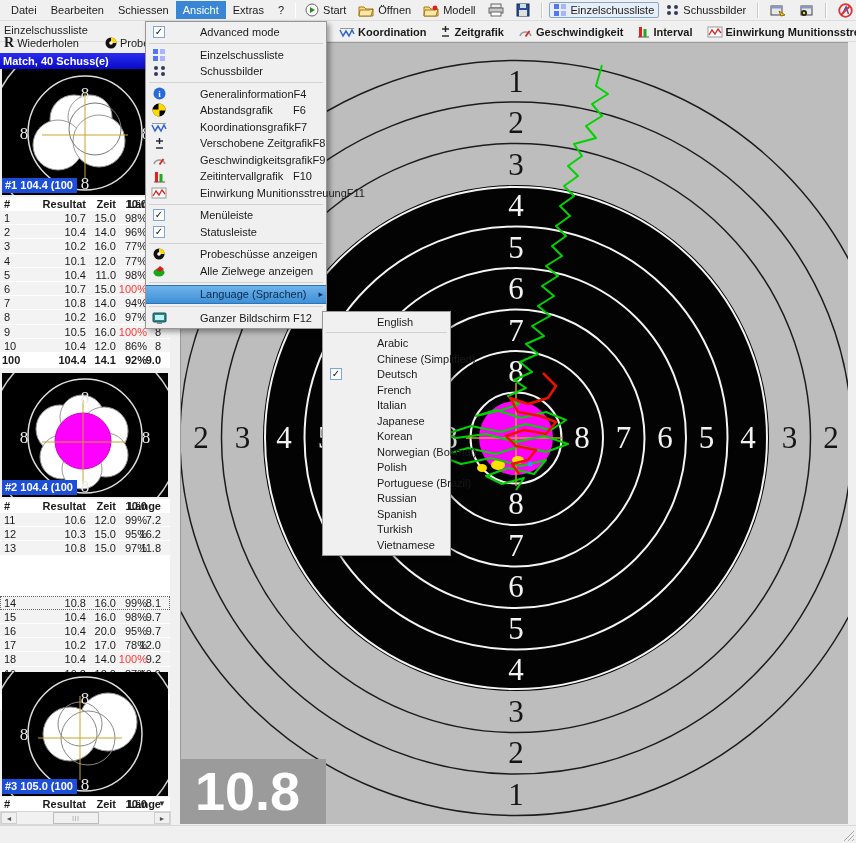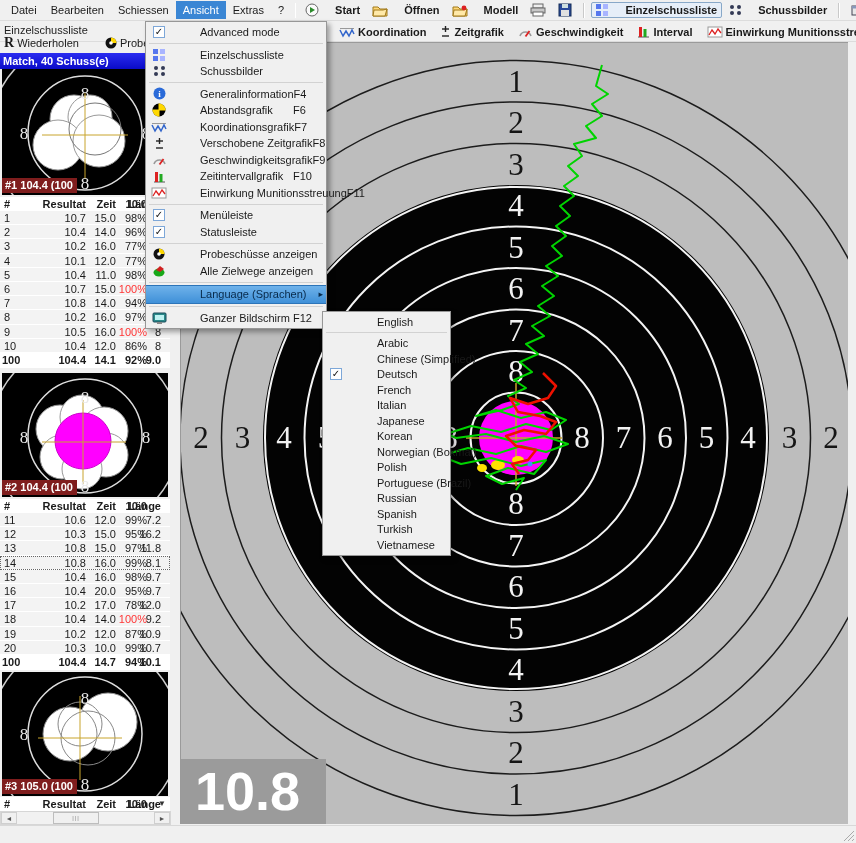--- a/index.html
+++ b/index.html
@@ -12,7 +12,7 @@
   .menu-item{padding:3px 7px;cursor:default;white-space:nowrap;}
   .menu-item.active{background:#3a86d4;color:#fff;}
   .tb-sep{width:1px;height:15px;background:#c9c9c9;border-right:1px solid #fff;margin:0 4px;}
-  .tb-btn{display:flex;align-items:center;gap:16px;padding:1px 4px;white-space:nowrap;border:1px solid transparent;font-weight:bold;}
+  .tb-btn{display:flex;align-items:center;gap:4px;padding:1px 4px;white-space:nowrap;border:1px solid transparent;}
   .tb-btn.pressed{border:1px solid #88a8c8;background:#e6eef8;border-radius:2px;}
   .icon{display:inline-flex;align-items:center;justify-content:center;line-height:0;}
 

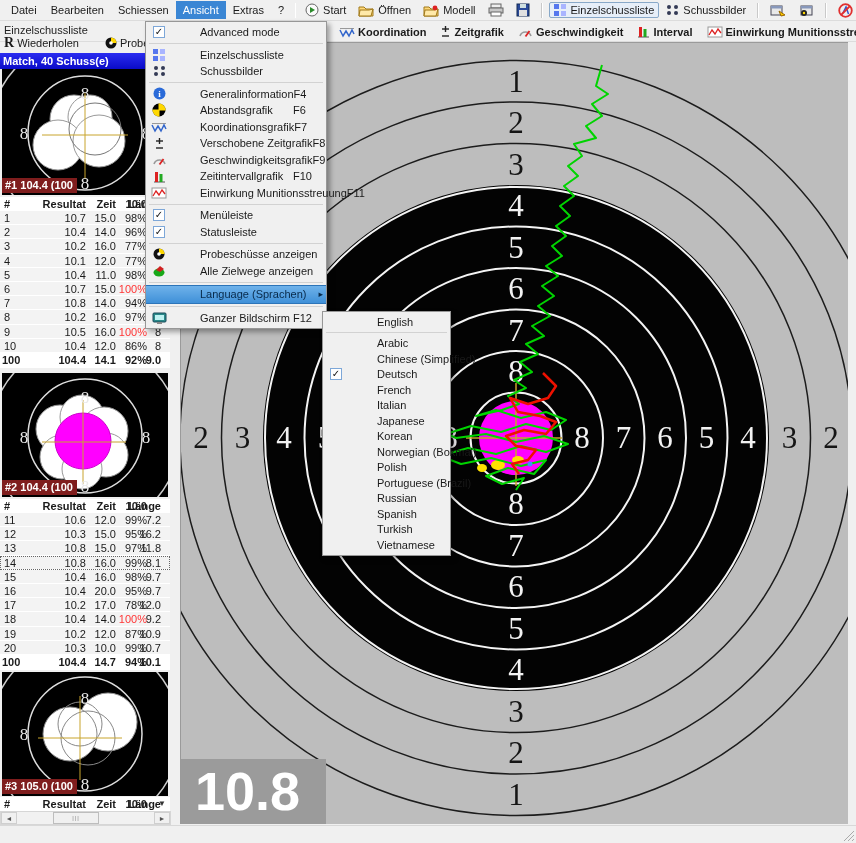--- a/index.html
+++ b/index.html
@@ -34,7 +34,7 @@
   #thumb1{top:27px;height:126px;}
   #thumb2{top:331px;height:124px;}
   #thumb3{top:630px;height:124px;}
-  .thumb-caption{position:absolute;left:0;bottom:2px;background:#7f1d1d;color:#fff;
+  .thumb-caption{position:absolute;left:0;bottom:2px;background:#1d4ed8;color:#fff;
                  font-weight:bold;padding:1px 4px 2px 3px;white-space:nowrap;}
   .thumb-svg text{font-family:"Liberation Serif",serif;font-size:17px;fill:#e8e8e8;text-anchor:middle;}
 

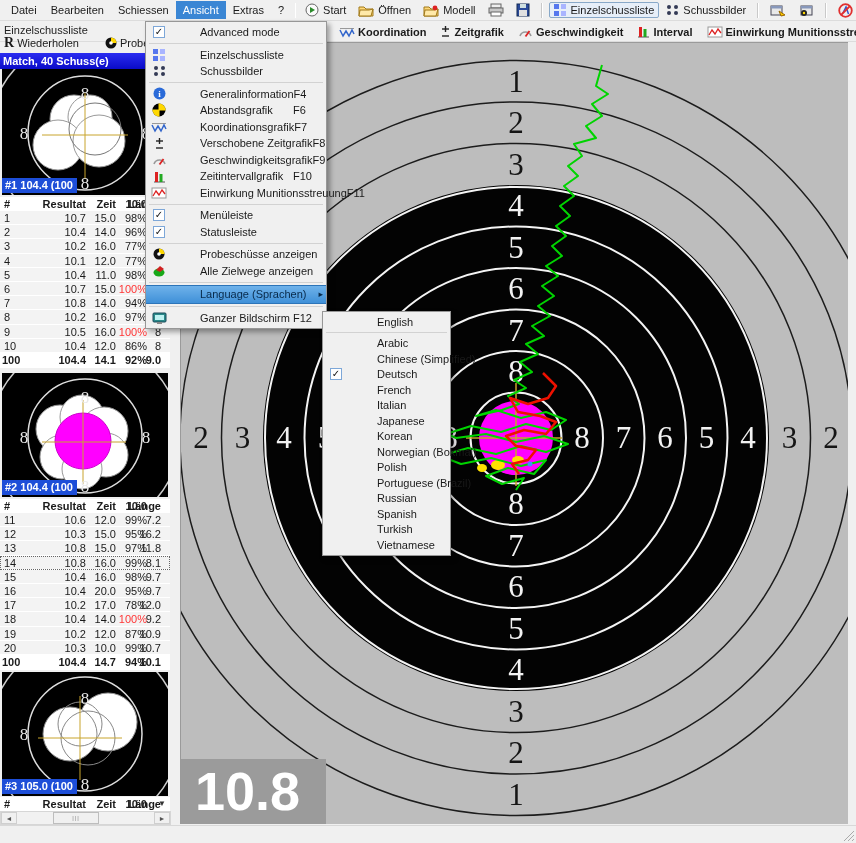--- a/index.html
+++ b/index.html
@@ -45,7 +45,7 @@
   .t-row,.t-head,.t-total{position:relative;height:14.2px;}
   .t-head{height:14px;font-weight:bold;background:#fff;}
   .t-row{background:#f3f3f3;border-bottom:1px solid #fff;box-sizing:border-box;}
-  .t-row.focused{outline:1px dotted #666;outline-offset:-1px;}
+  .t-row.focused{outline:1px dotted #666;outline-offset:-1px;margin-top:40px;}
   .t-total{height:15px;font-weight:bold;background:#fff;}
   .tc{position:absolute;top:0;line-height:14px;white-space:nowrap;}
   .c0{left:4px;} .c1{right:84px;padding-left:6px;} .c2{right:54px;} .c3{right:23px;} .c4{right:9px;}

